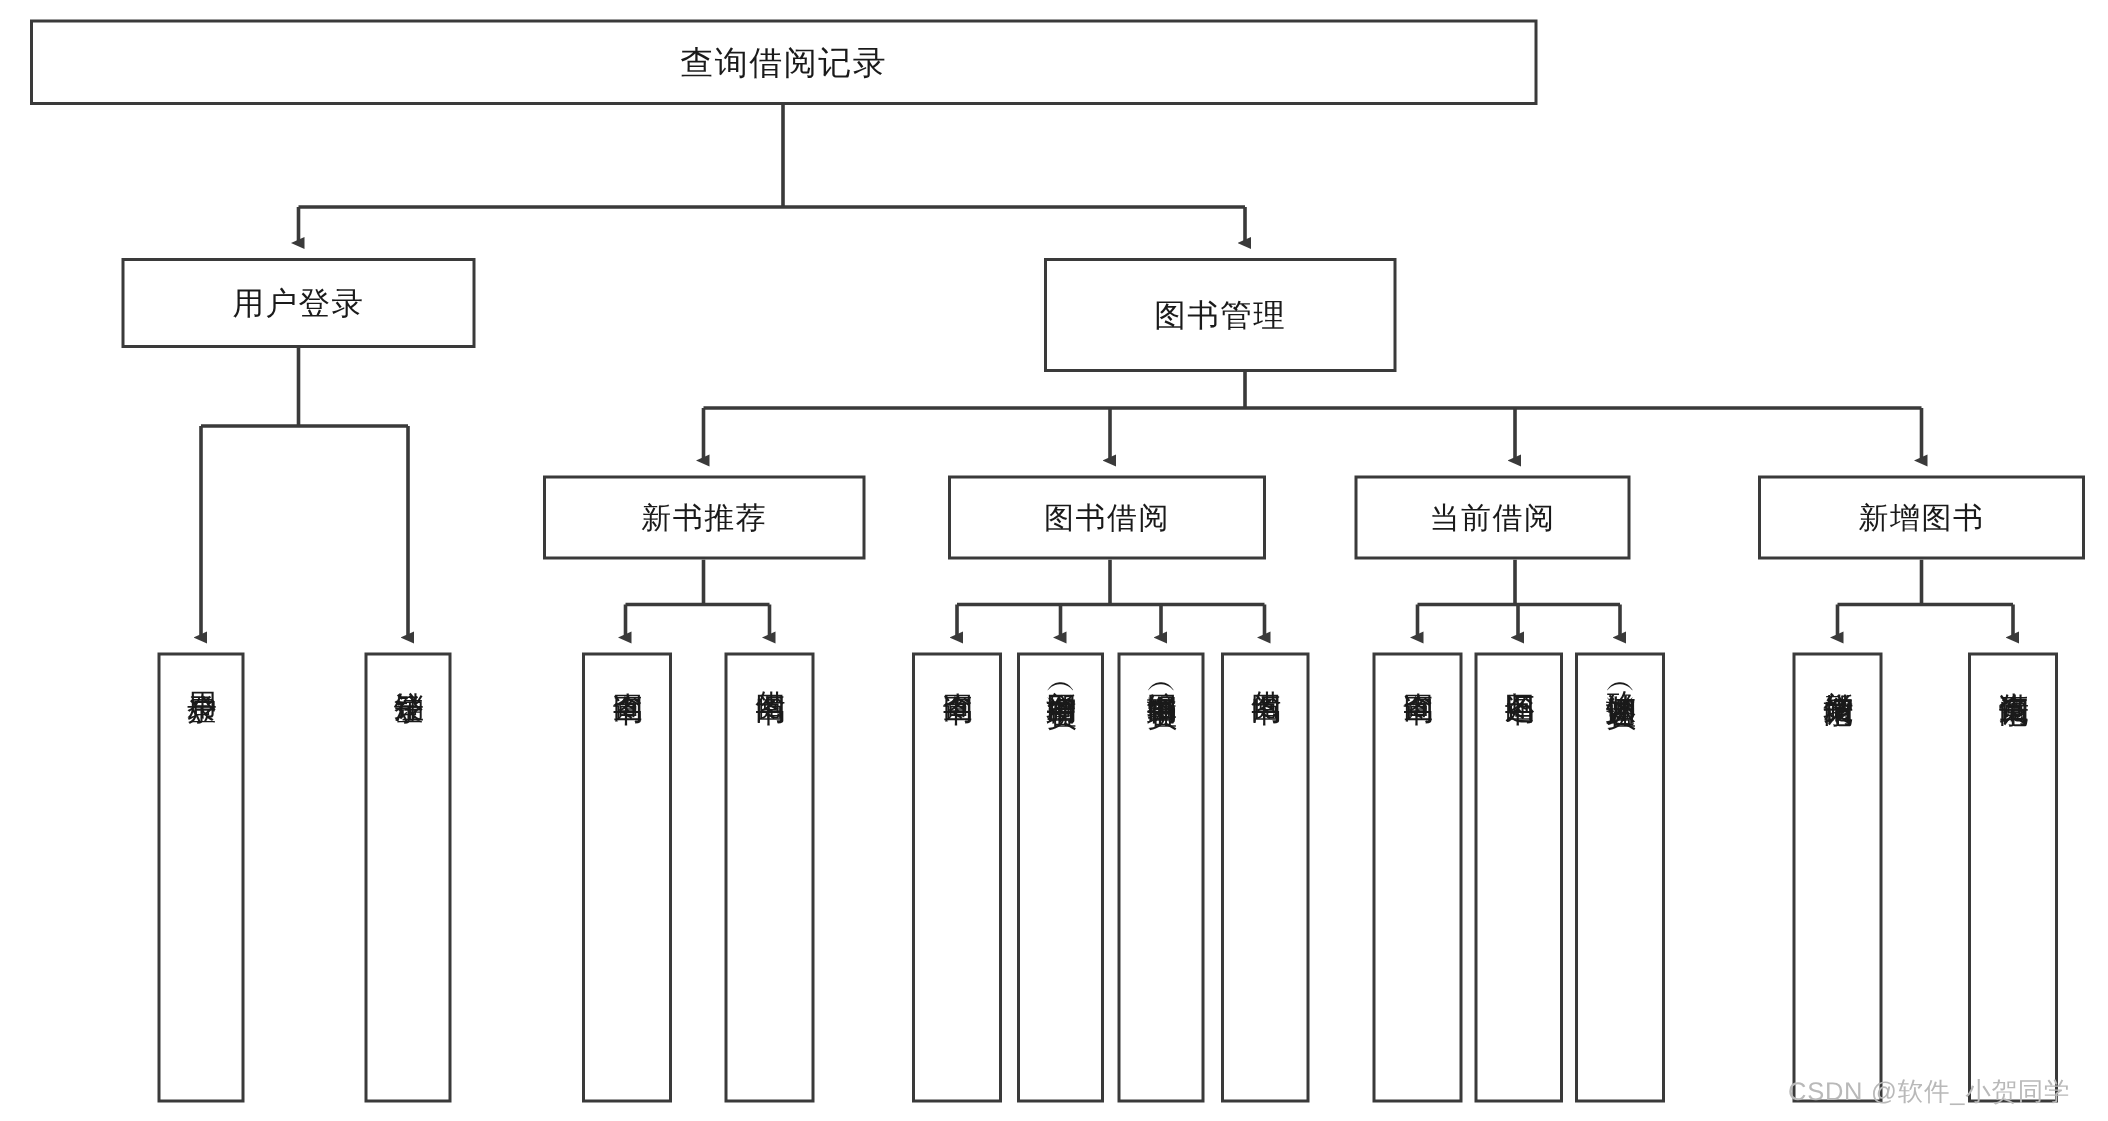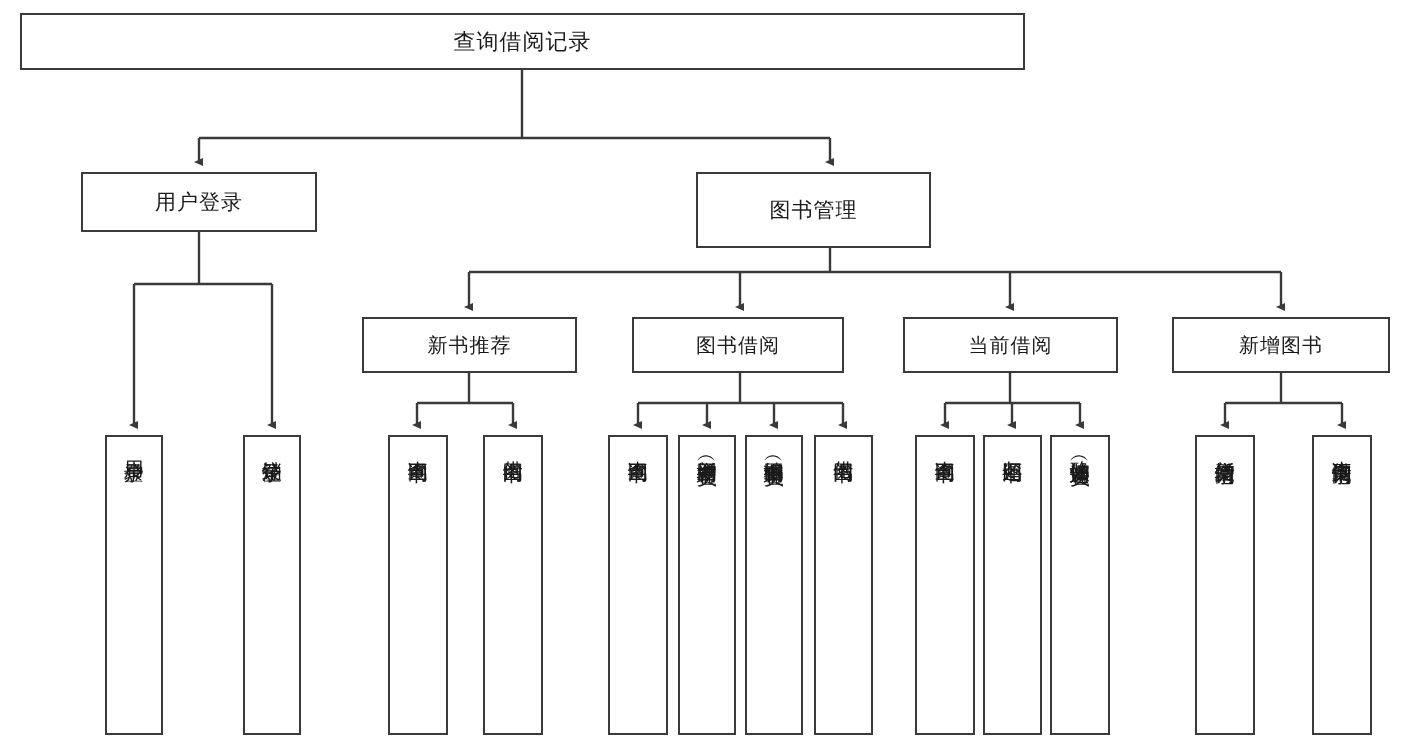--- a/index.html
+++ b/index.html
@@ -141,7 +141,7 @@
   <div class="node lvl3" style="left: 632px; top: 317px; width: 212px; height: 56px;">
     <span class="htext">图书借阅</span>
   </div>
-  <div class="node lvl3" style="left: 903px; top: 317px; width: 215px; height: 56px;">
+  <div class="node lvl3" style="left: 903px; top: 317px; width: 184px; height: 56px;">
     <span class="htext">当前借阅</span>
   </div>
   <div class="node lvl3" style="left: 1172px; top: 317px; width: 218px; height: 56px;">

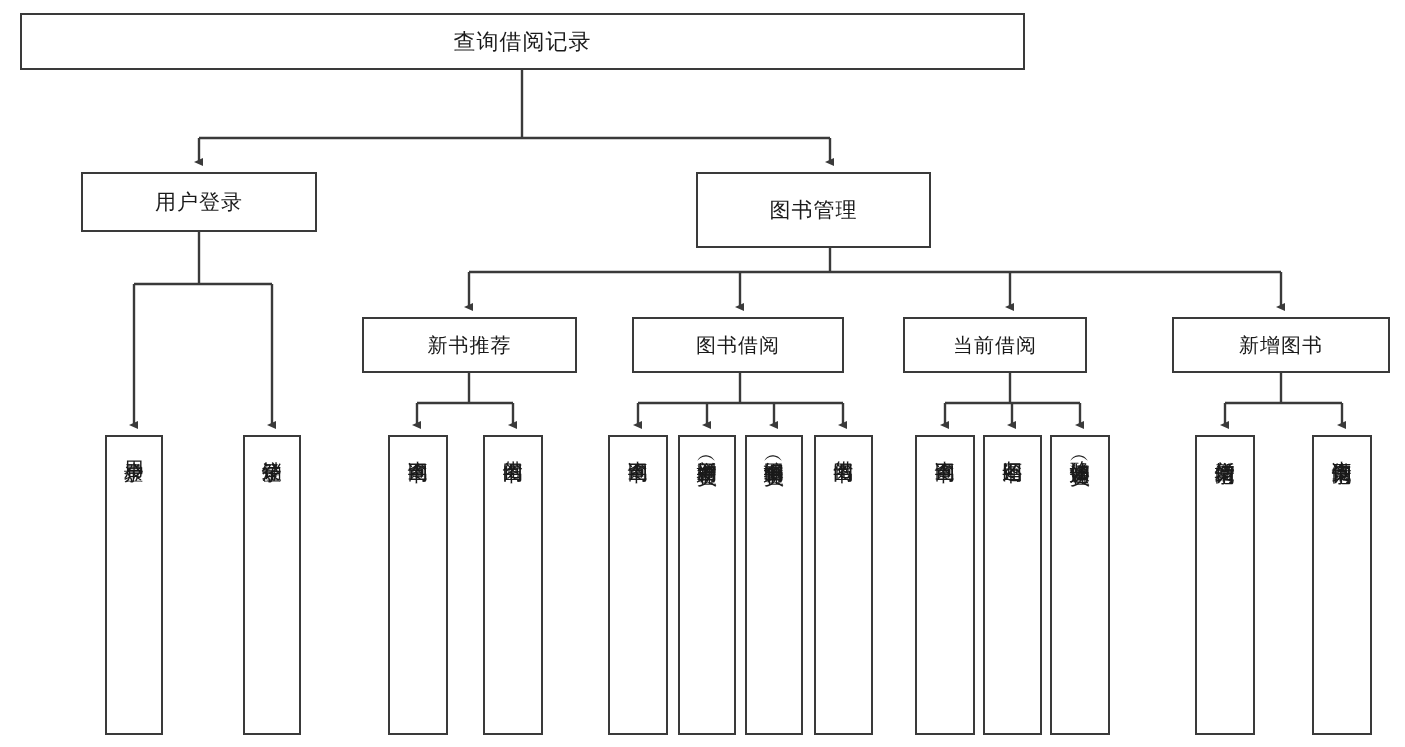--- a/index.html
+++ b/index.html
@@ -188,6 +188,7 @@
     <span class="vtext">查询借阅记录</span>
   </div>
 
+  <div class="watermark" style="left: 1192px; top: 716px; color: rgb(185, 185, 185);">CSDN @软件_小贺同学</div>
 
 </div>
 

